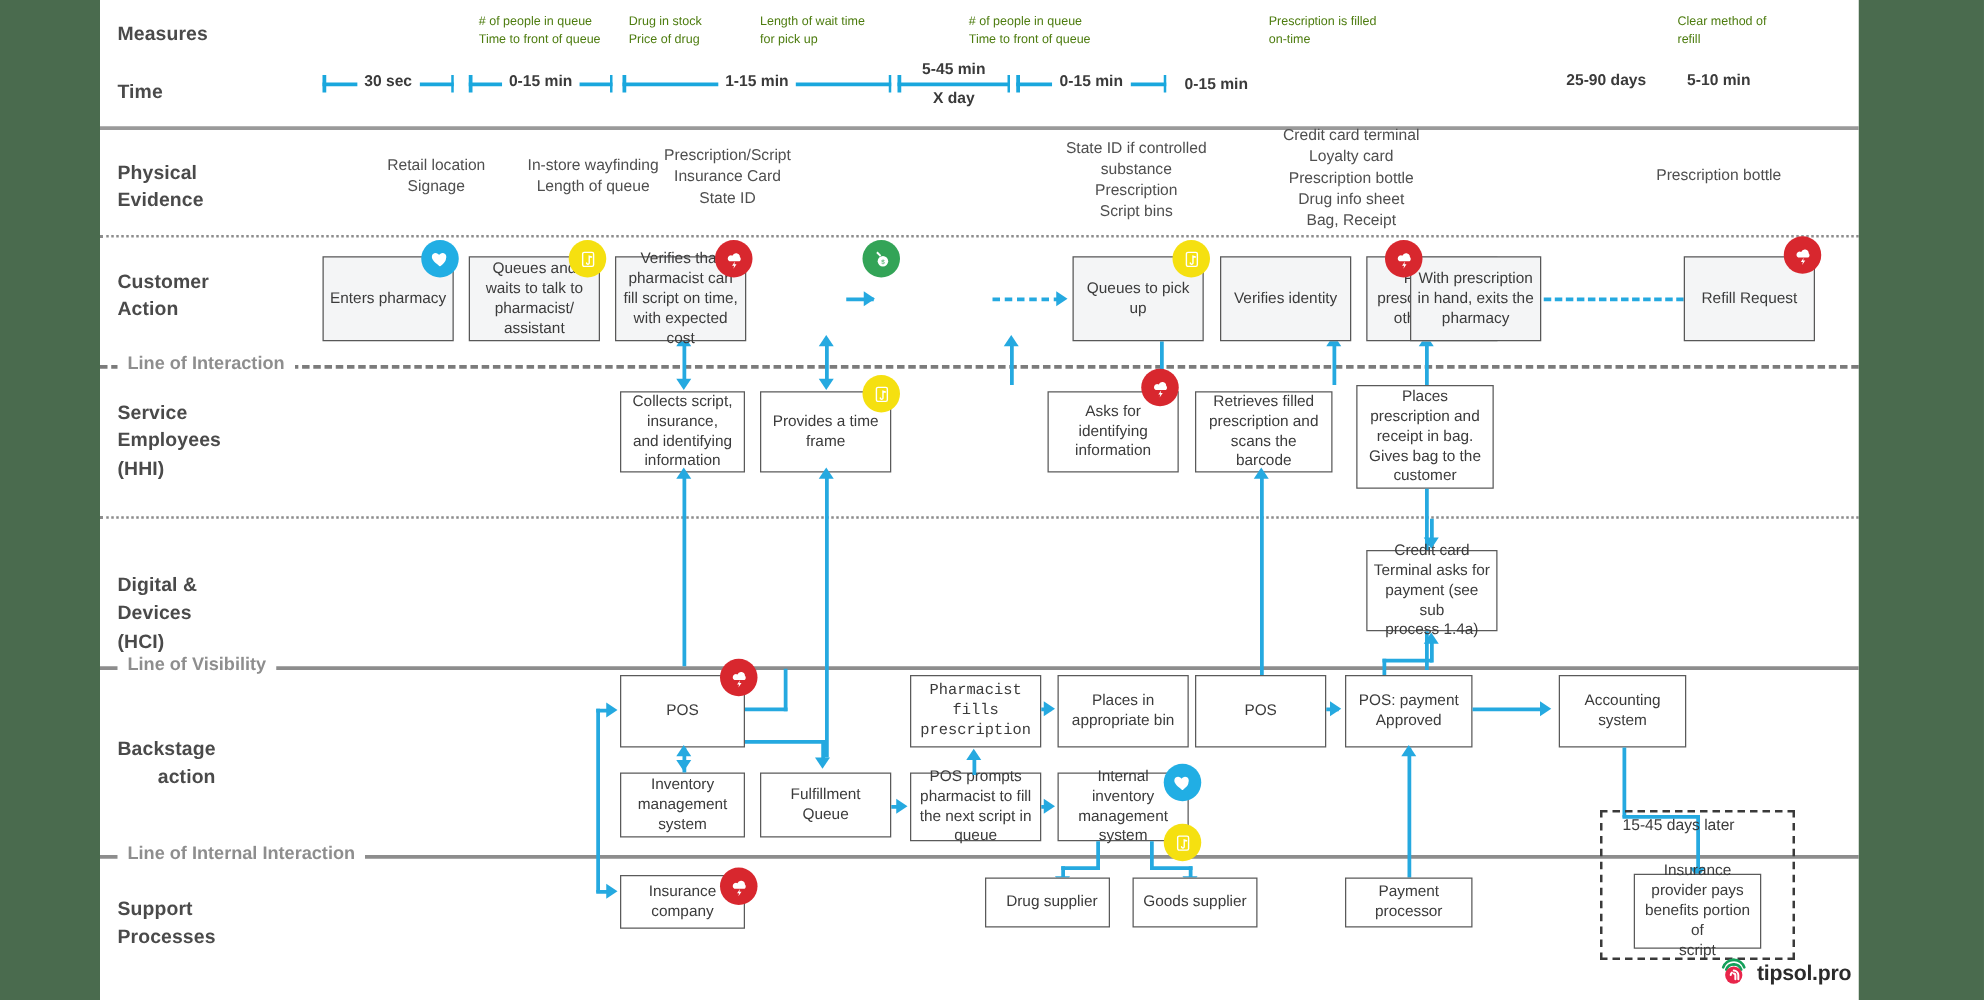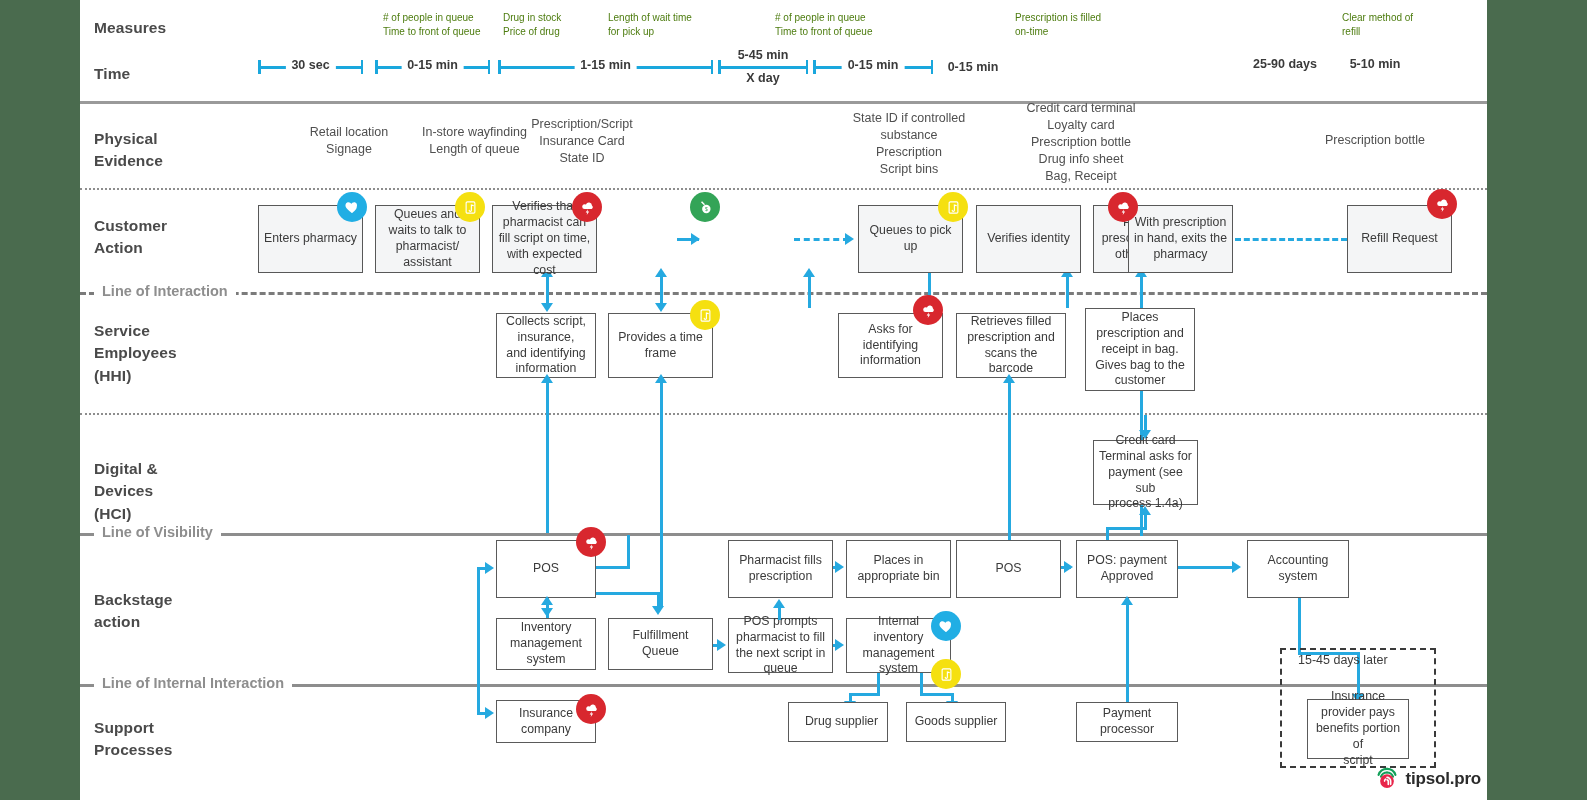--- a/index.html
+++ b/index.html
@@ -397,7 +397,7 @@
 management
 system</div>
     <div class="box" style="left:528px; top:618px; width:105px; height:52px;">Fulfillment Queue</div>
-    <div class="box" style="left:648px; top:540px; width:105px; height:58px;">Pharmacist fills
+    <div class="box" style="left:648px; top:540px; width:105px; height:58px;font-family:Liberation Mono, monospace;">Pharmacist fills
 prescription</div>
     <div class="box" style="left:648px; top:618px; width:105px; height:55px;">POS prompts
 pharmacist to fill

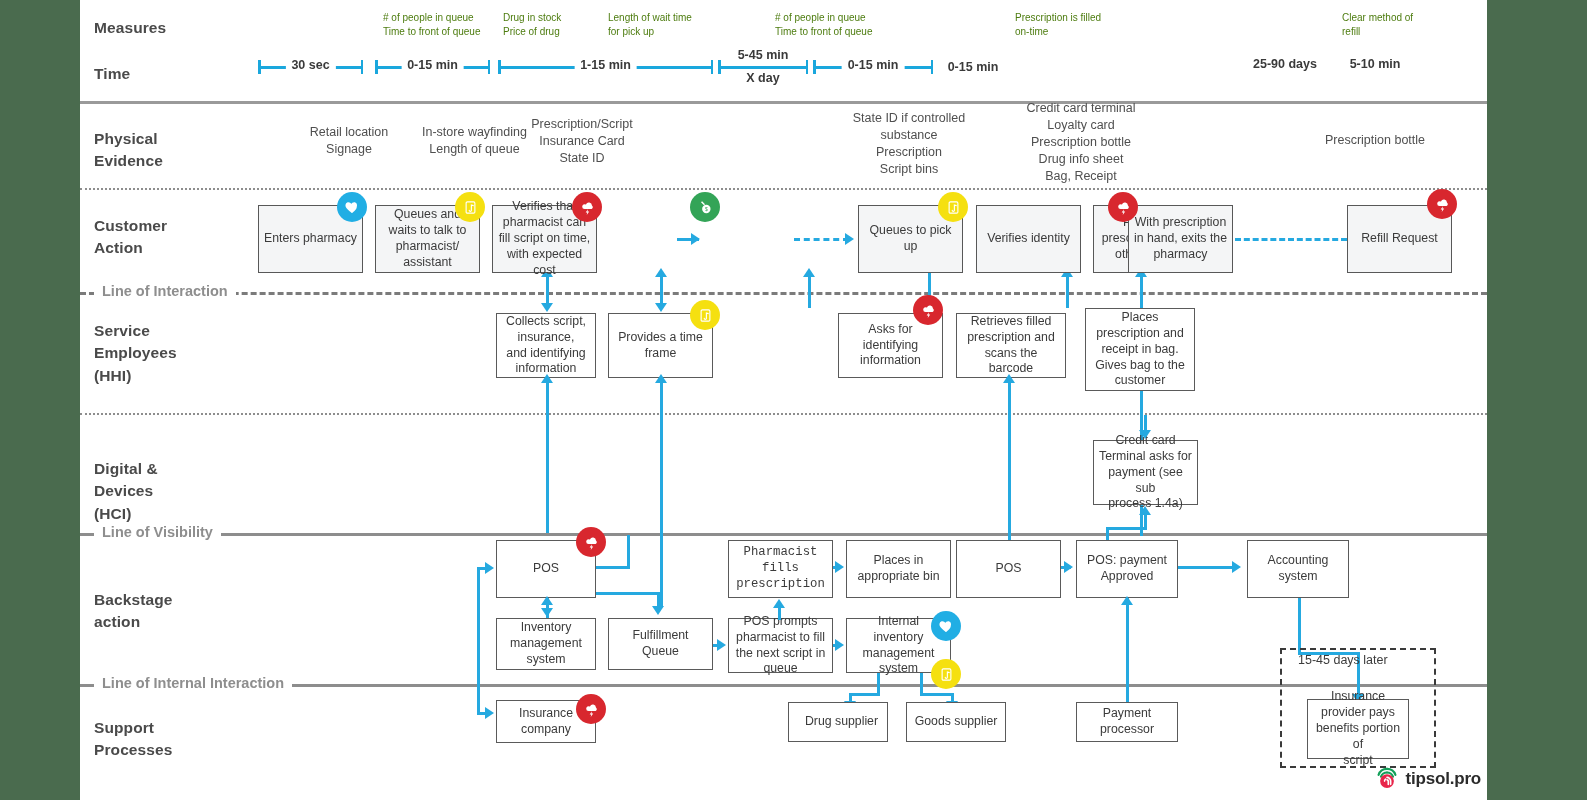--- a/index.html
+++ b/index.html
@@ -162,7 +162,7 @@
     <div class="rowlabel" style="left:14px; top:439px;margin-top:19px;">Digital &amp;
 Devices
 (HCI)</div>
-    <div class="rowlabel" style="left:14px; top:589px;">Backstage
+    <div class="rowlabel" style="left:14px; top:589px;text-align:right;">Backstage
 action</div>
     <div class="rowlabel" style="left:14px; top:717px;">Support
 Processes</div>

